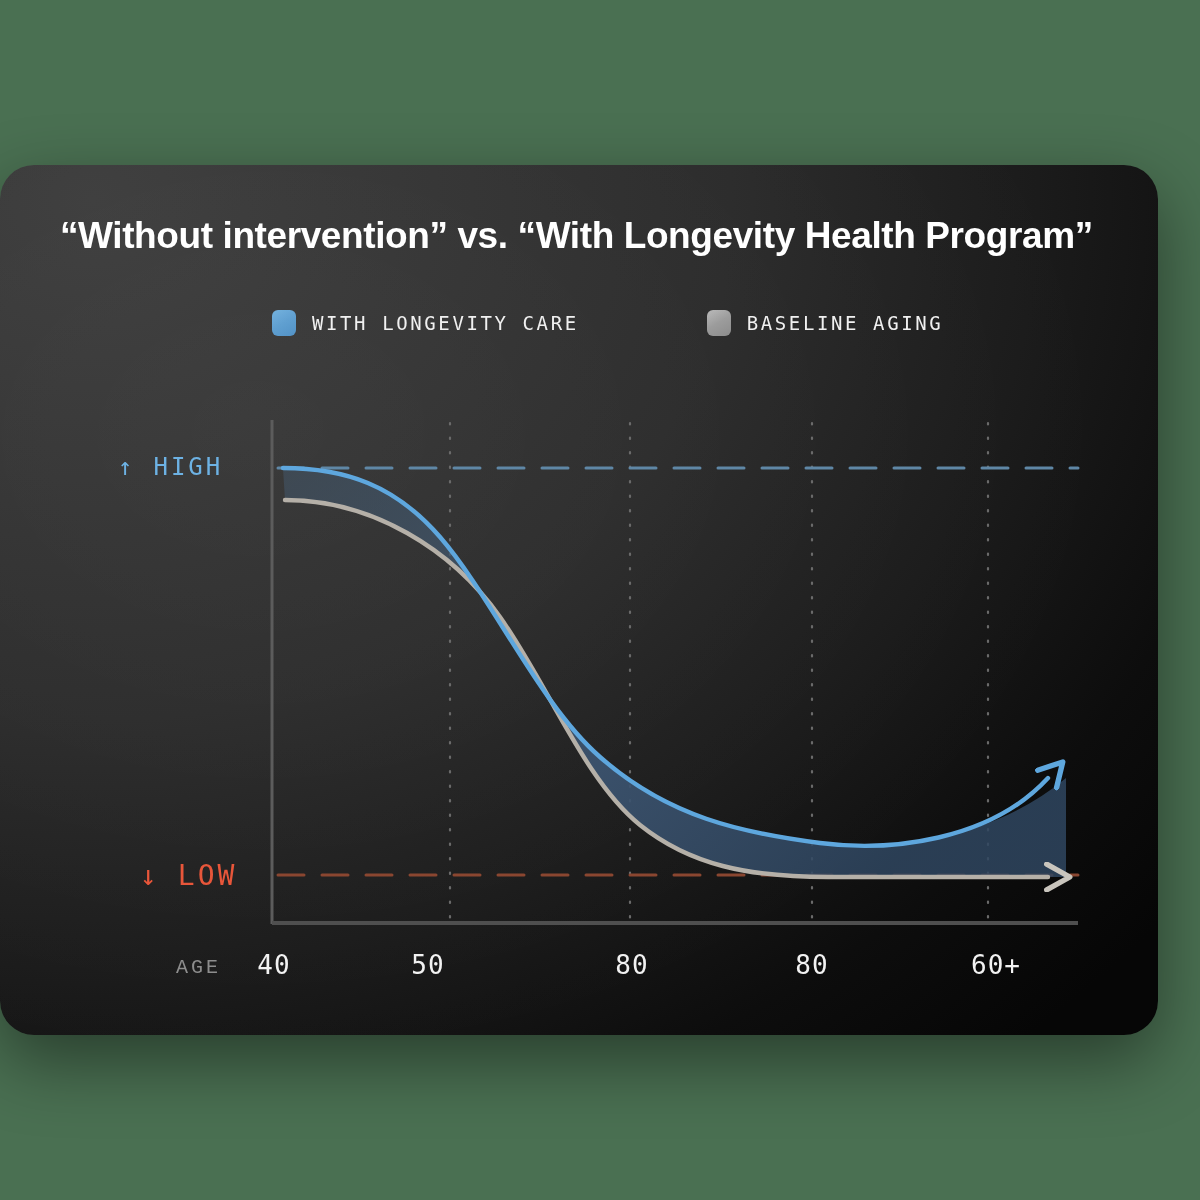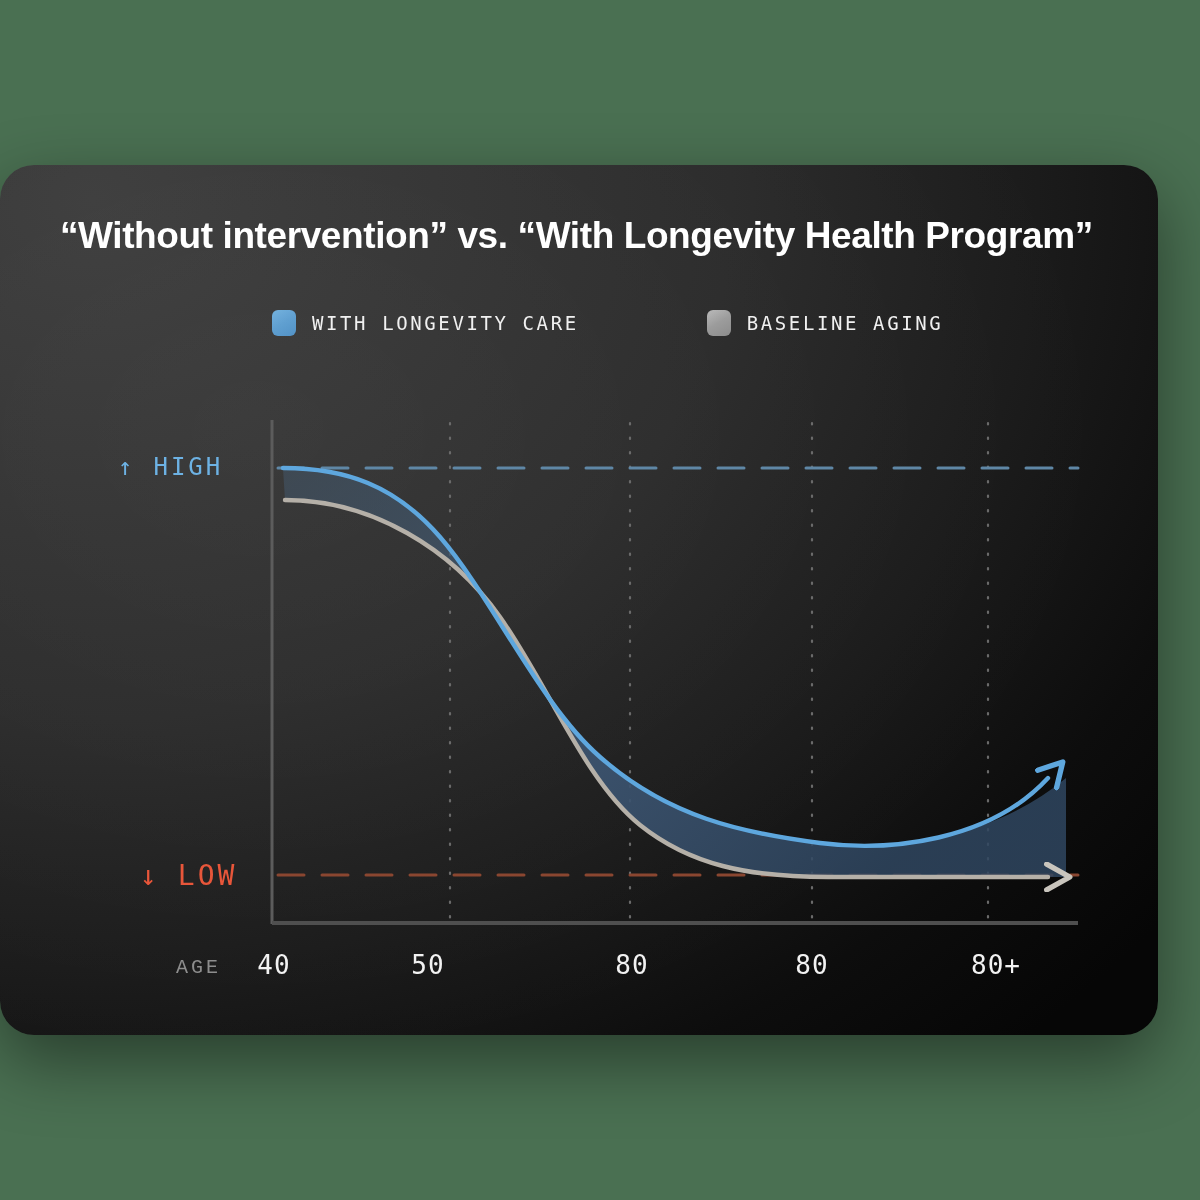--- a/index.html
+++ b/index.html
@@ -249,7 +249,7 @@
       <span class="xtick" style="left:428px">50</span>
       <span class="xtick" style="left:632px">80</span>
       <span class="xtick" style="left:812px">80</span>
-      <span class="xtick" style="left:996px">80+</span>
+      <span class="xtick" style="left:996px">60+</span>
     </div>
 
   </div>

